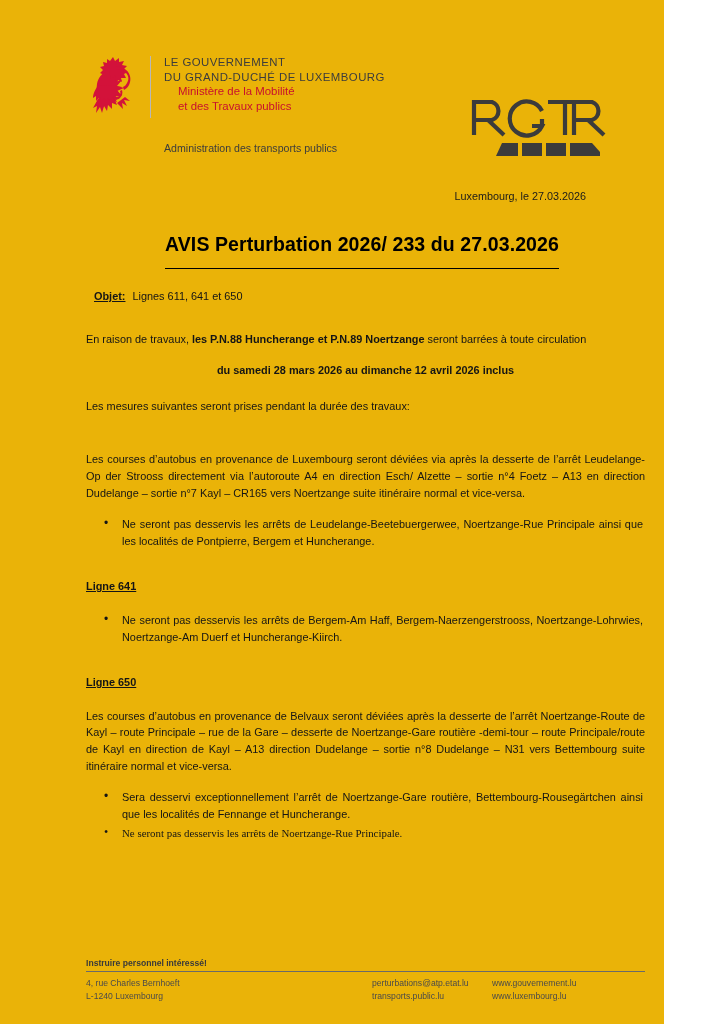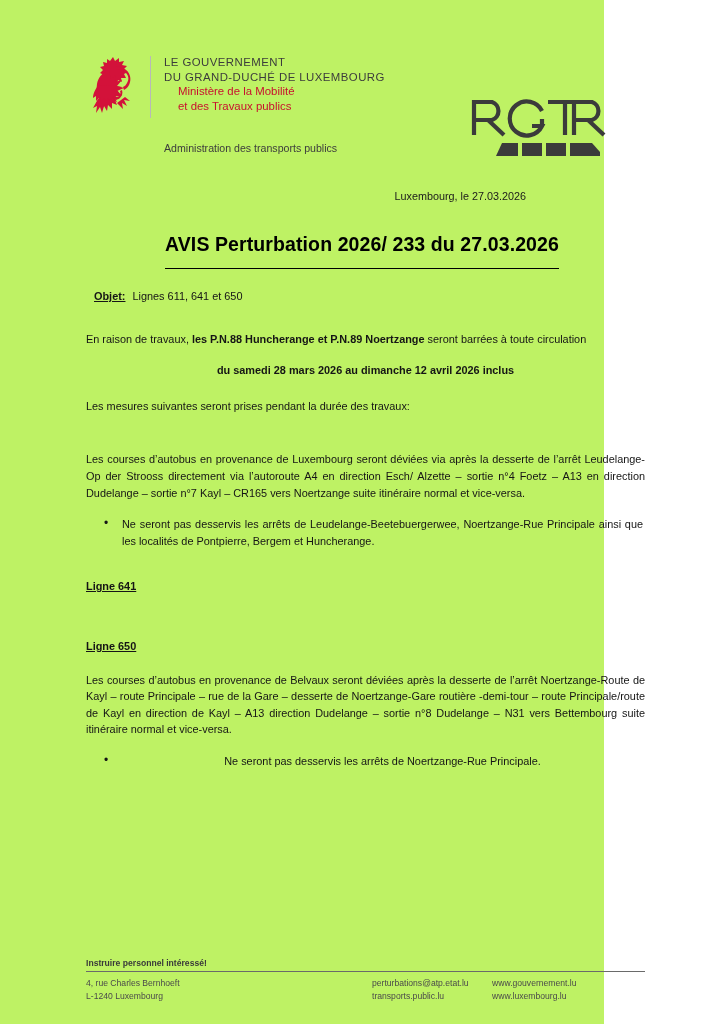--- a/index.html
+++ b/index.html
@@ -19,9 +19,9 @@
   .page {
     position: absolute;
     left: 0; top: 0;
-    width: 604px;
+    width: 664px;
     height: 1024px;
-    background: #bef264;
+    background: #eab308;
   }
 
   

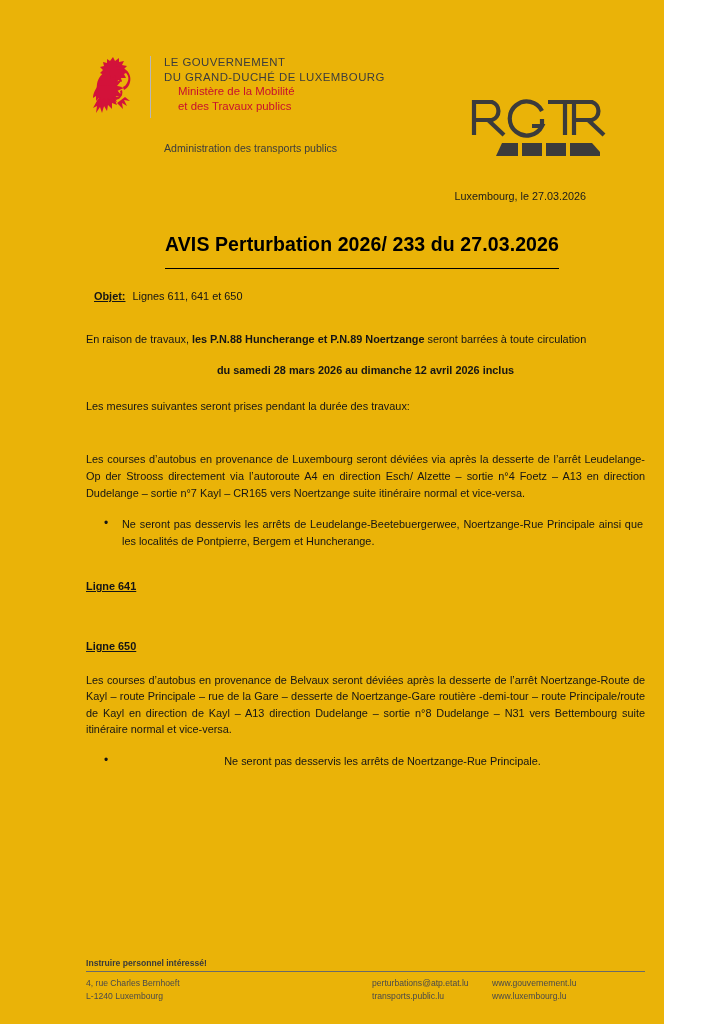--- a/index.html
+++ b/index.html
@@ -295,6 +295,9 @@
     <div class="sec-spacer-lg"></div>
 
     <div class="ligne-head">Ligne 641</div>
+    <ul class="bullets">
+      <li>Ne seront pas desservis les arrêts de Bergem-Am Haff, Bergem-Naerzengerstrooss, Noertzange-Lohrwies, Noertzange-Am Duerf et Huncherange-Kiirch.</li>
+    </ul>
 
     <div class="sec-spacer-lg"></div>
 

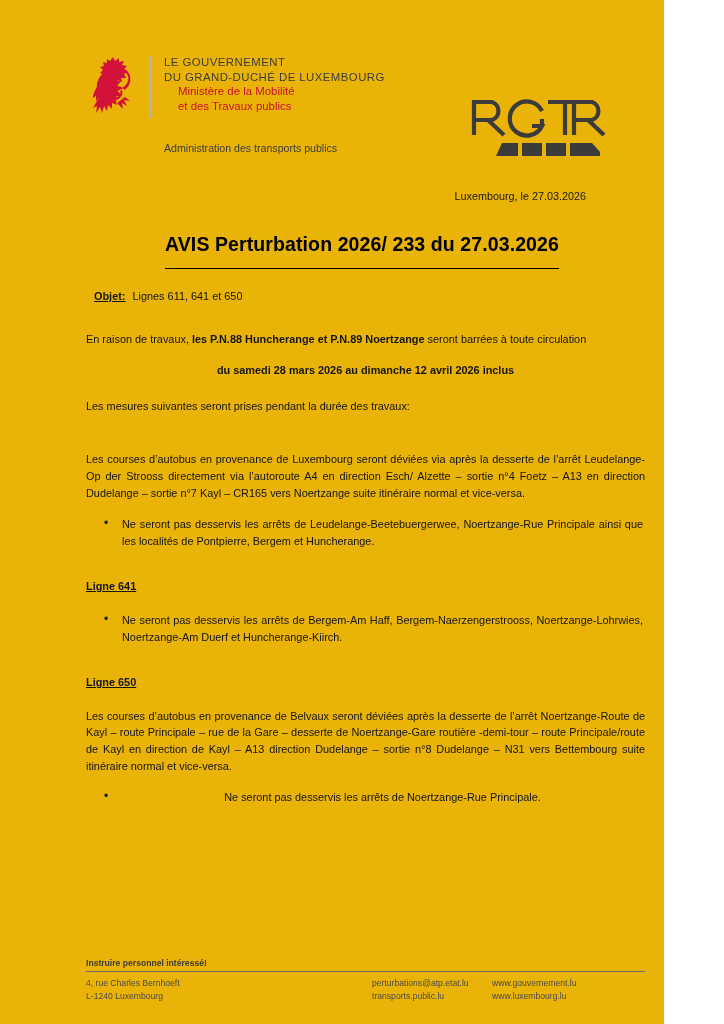--- a/index.html
+++ b/index.html
@@ -304,6 +304,7 @@
     <div class="ligne-head">Ligne 650</div>
     <p class="para">Les courses d’autobus en provenance de Belvaux seront déviées après la desserte de l’arrêt Noertzange-Route de Kayl – route Principale – rue de la Gare – desserte de Noertzange-Gare routière -demi-tour – route Principale/route de Kayl en direction de Kayl – A13 direction Dudelange – sortie n°8 Dudelange – N31 vers Bettembourg suite itinéraire normal et vice-versa.</p>
     <ul class="bullets">
+      <li>Sera desservi exceptionnellement l’arrêt de Noertzange-Gare routière, Bettembourg-Rousegärtchen ainsi que les localités de Fennange et Huncherange.</li>
       <li class="nojust">Ne seront pas desservis les arrêts de Noertzange-Rue Principale.</li>
     </ul>
 

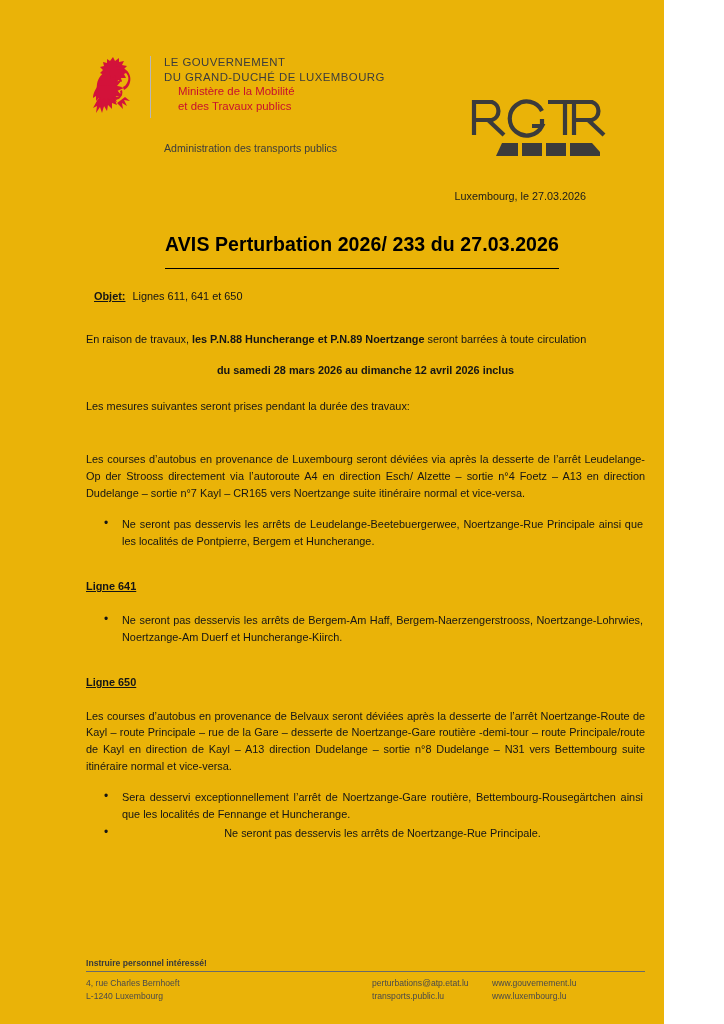--- a/index.html
+++ b/index.html
@@ -173,7 +173,7 @@
     top: -1px;
     font-size: 12px;
   }
-  ul.bullets li.nojust { text-align: center; }
+  ul.bullets li.nojust { text-align: left; font-family: Liberation Serif, serif; }
 
   .sec-spacer { height: 22px; }
   .sec-spacer-lg { height: 26px; }

